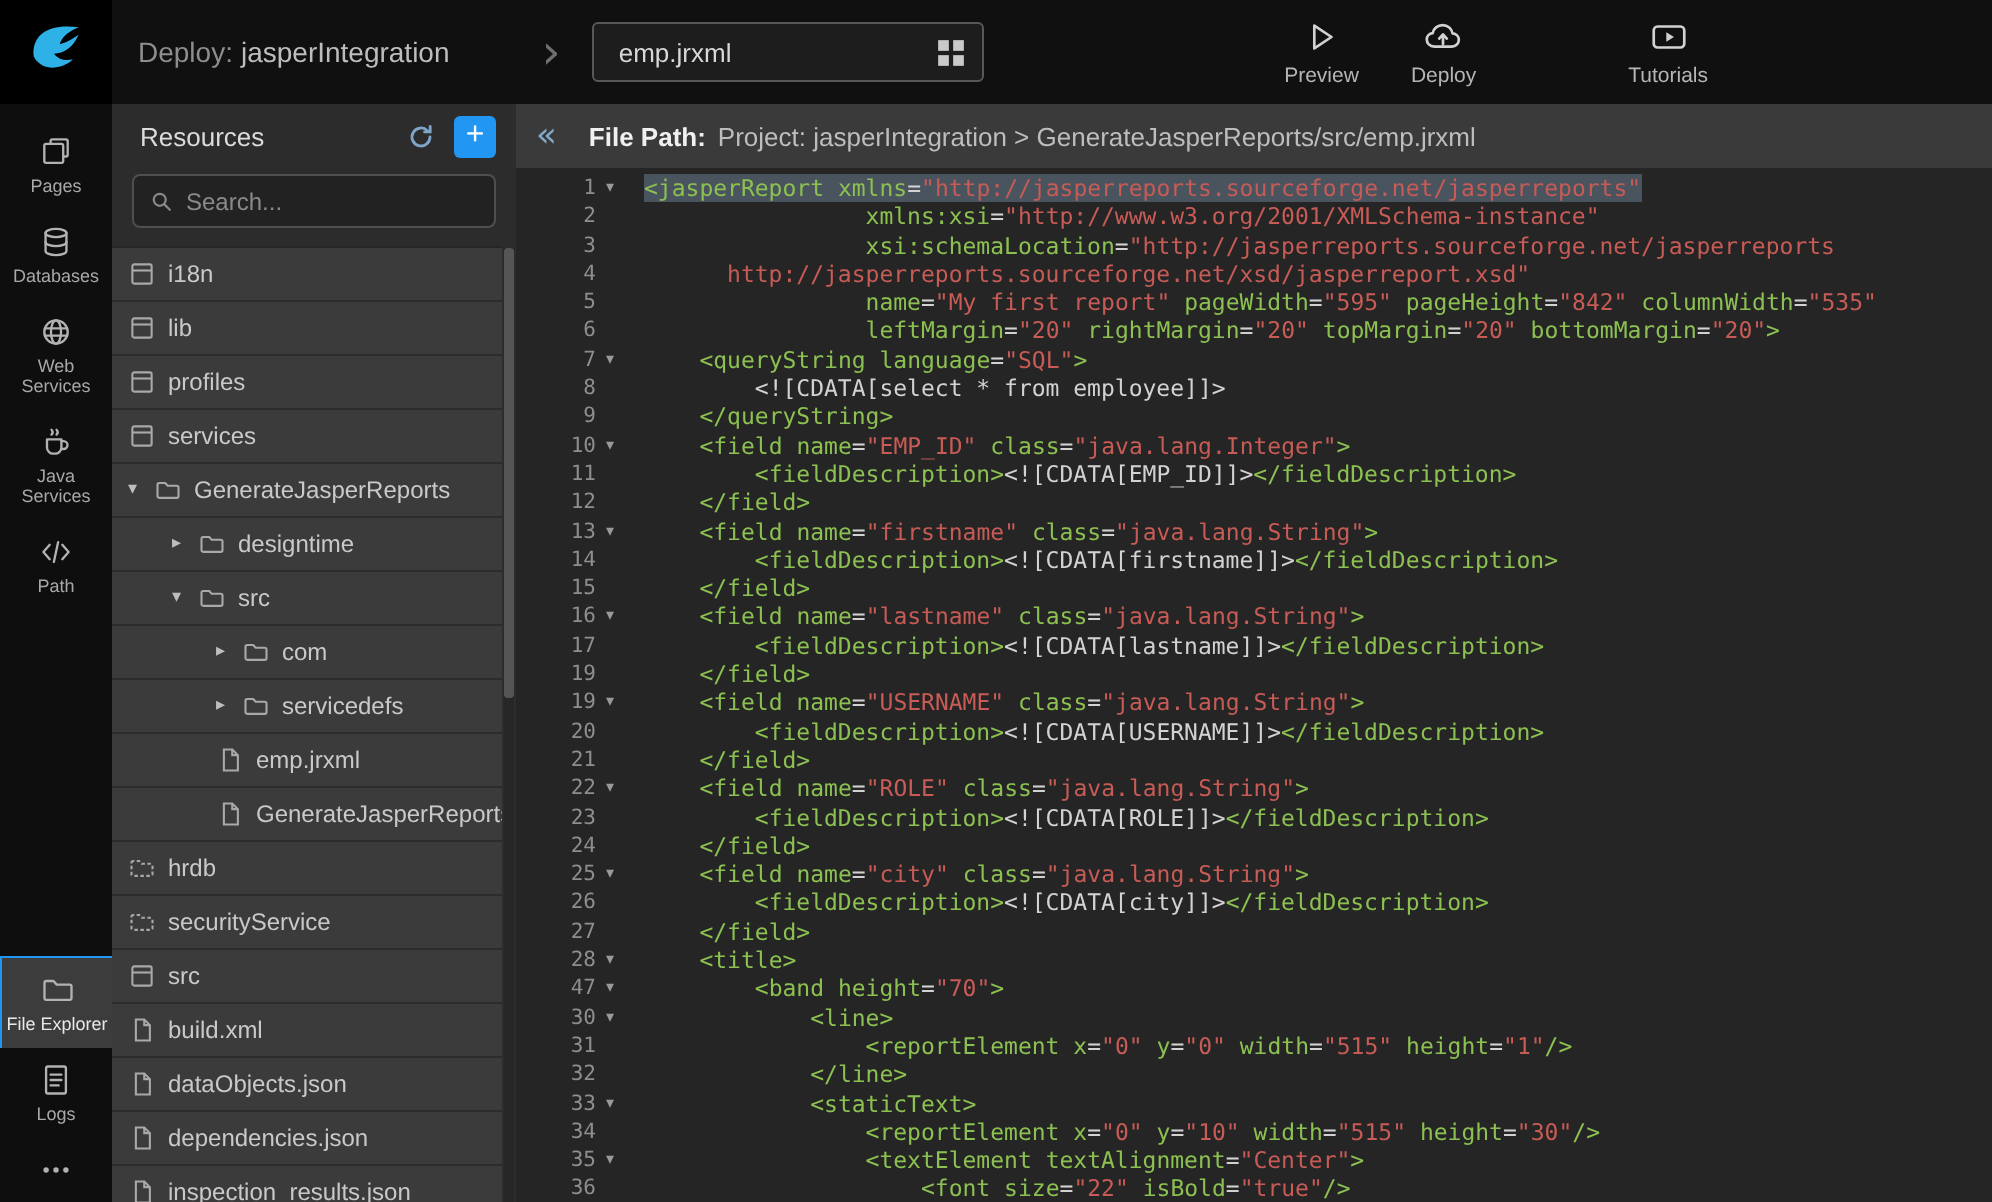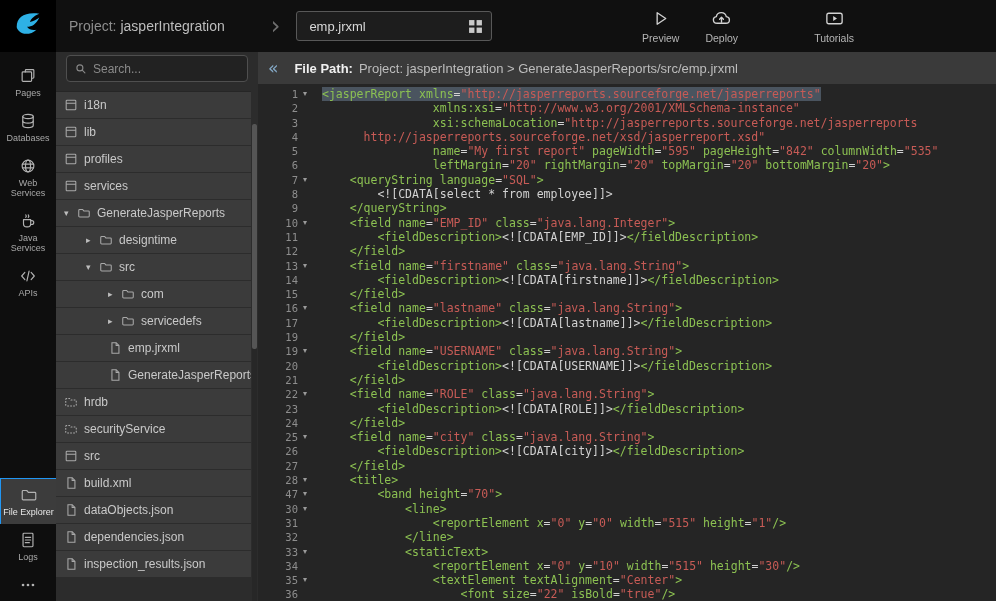--- a/index.html
+++ b/index.html
@@ -87,7 +87,7 @@
           </svg></span>
     </div>
     <div class="project">
-      <span class="p-label">Project:</span><span class="p-name">jasperIntegration</span>
+      <span class="p-label">Deploy:</span><span class="p-name">jasperIntegration</span>
     </div>
     <span class="crumb-chevron">›</span>
     <div class="file-selector">

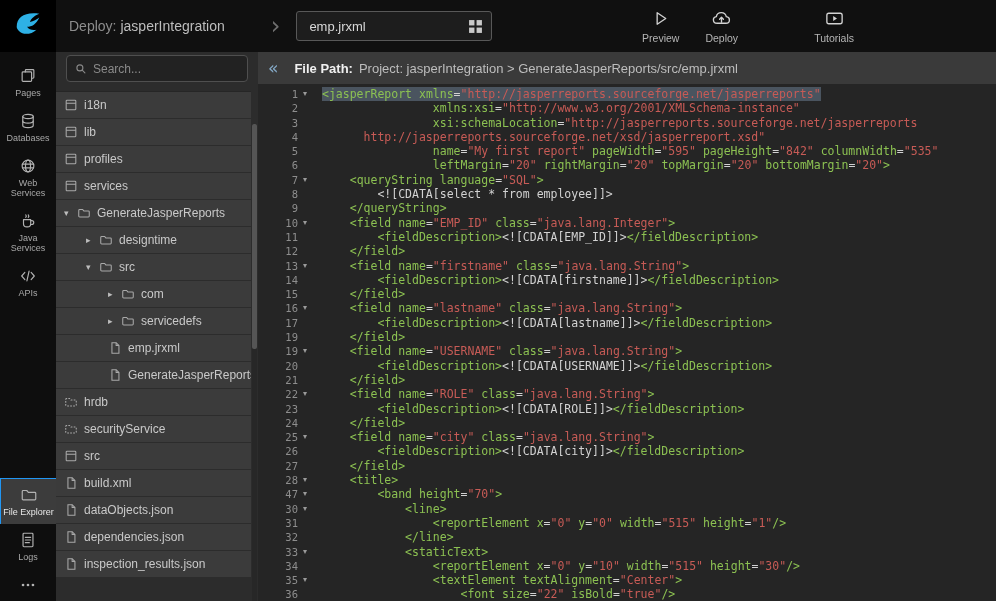--- a/index.html
+++ b/index.html
@@ -213,6 +213,18 @@
       </nav>
 
     <aside class="resources">
+      <div class="res-head">
+        <span>Resources</span>
+        <span class="res-tools">
+          <span class="refresh-ic">
+              <svg viewBox="0 0 16 16">
+                <path d="M12.8 8 a4.8 4.8 0 1 1-1.4-3.4"></path>
+                <path d="M12.9 2.3 v3 h-3"></path>
+              </svg>
+            </span>
+          <span class="plus-btn">+</span>
+        </span>
+      </div>
       <div class="search-row">
         <div class="search-box">
           <span class="s-ic">

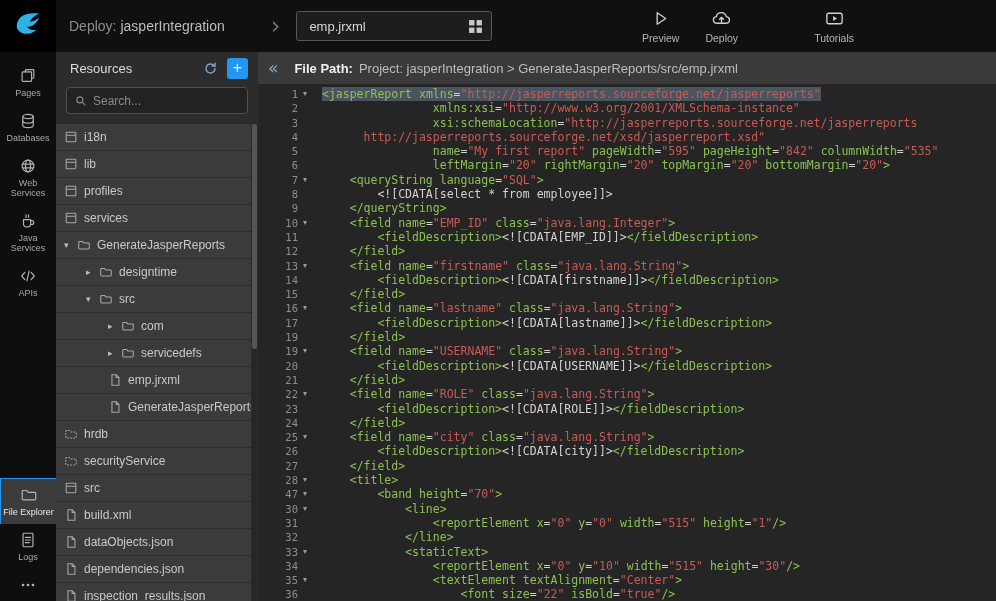--- a/index.html
+++ b/index.html
@@ -181,7 +181,7 @@
               <path d="M11.2 4.5 L8.8 15.5"></path>
             </svg>
           </span>
-          <span class="act-label">APIs</span>
+          <span class="act-label">Path</span>
         </div>
         <div class="act-spacer"></div>
         <div class="act-item active">

